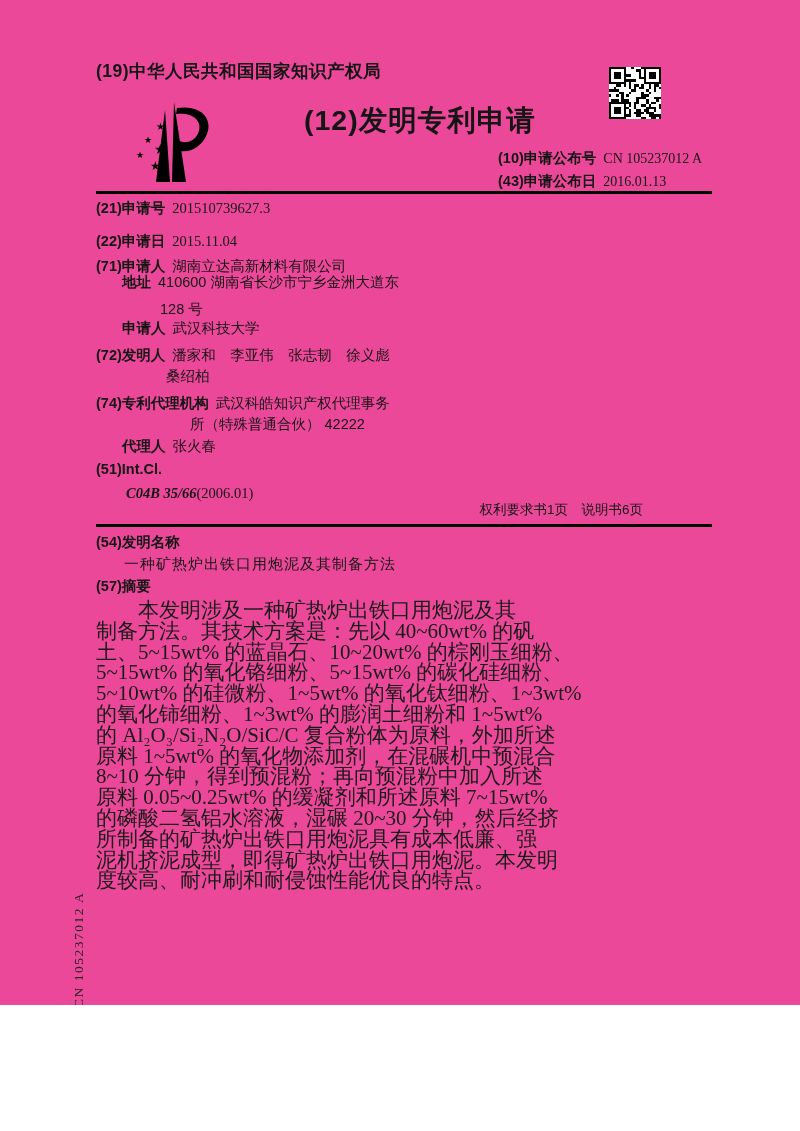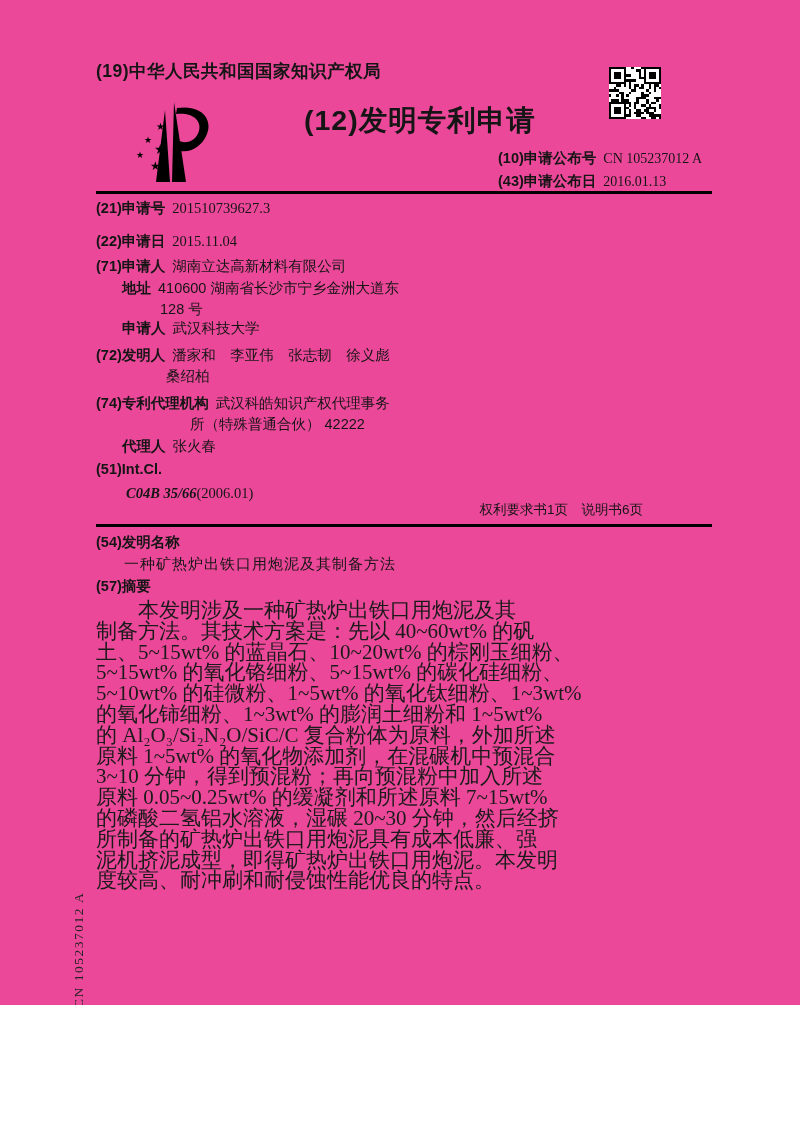--- a/index.html
+++ b/index.html
@@ -207,7 +207,7 @@
   <div class="row" style="left:96px;top:257px">
     <span class="lbl">(71)申请人</span><span class="gap"></span><span>湖南立达高新材料有限公司</span>
   </div>
-  <div class="row" style="left:122px;top:279px">
+  <div class="row" style="left:122px;top:273px">
     <span class="lbl">地址</span><span class="gap"></span><span>410600 湖南省长沙市宁乡金洲大道东</span>
   </div>
   <div class="row" style="left:160px;top:300px">

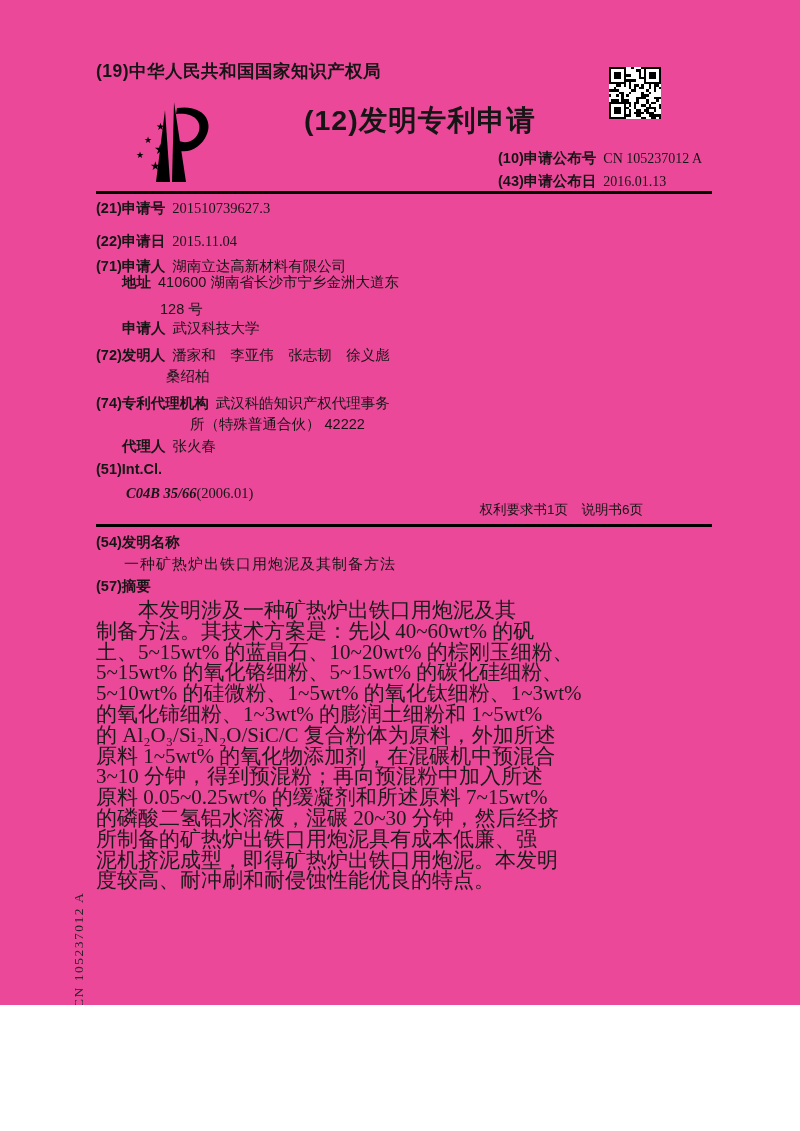--- a/index.html
+++ b/index.html
@@ -258,7 +258,7 @@
     <div class="line">的氧化铈细粉、1~3wt% 的膨润土细粉和 1~5wt%</div>
     <div class="line">的 Al₂O₃/Si₂N₂O/SiC/C 复合粉体为原料，外加所述</div>
     <div class="line">原料 1~5wt% 的氧化物添加剂，在混碾机中预混合</div>
-    <div class="line">3~10 分钟，得到预混粉；再向预混粉中加入所述</div>
+    <div class="line">8~10 分钟，得到预混粉；再向预混粉中加入所述</div>
     <div class="line">原料 0.05~0.25wt% 的缓凝剂和所述原料 7~15wt%</div>
     <div class="line">的磷酸二氢铝水溶液，湿碾 20~30 分钟，然后经挤</div>
     <div class="line">所制备的矿热炉出铁口用炮泥具有成本低廉、强</div>

